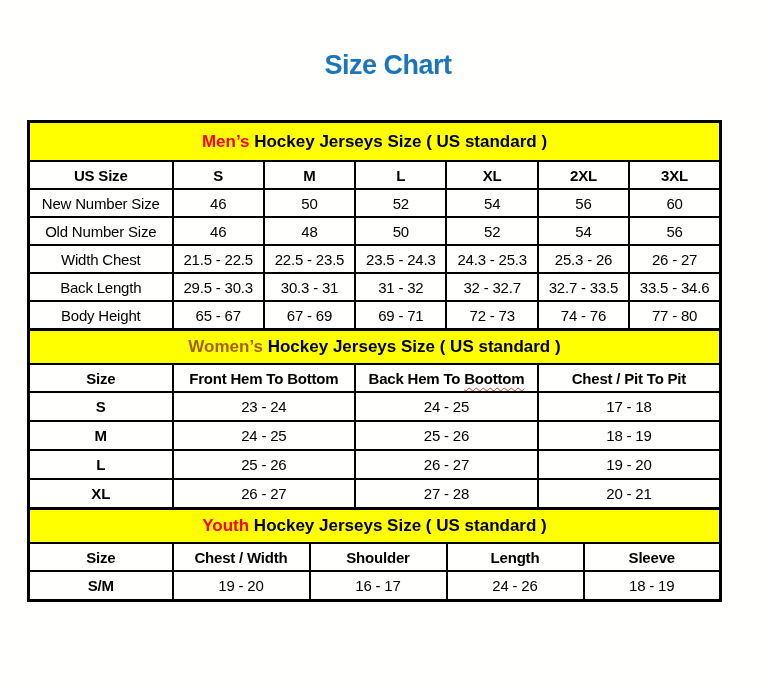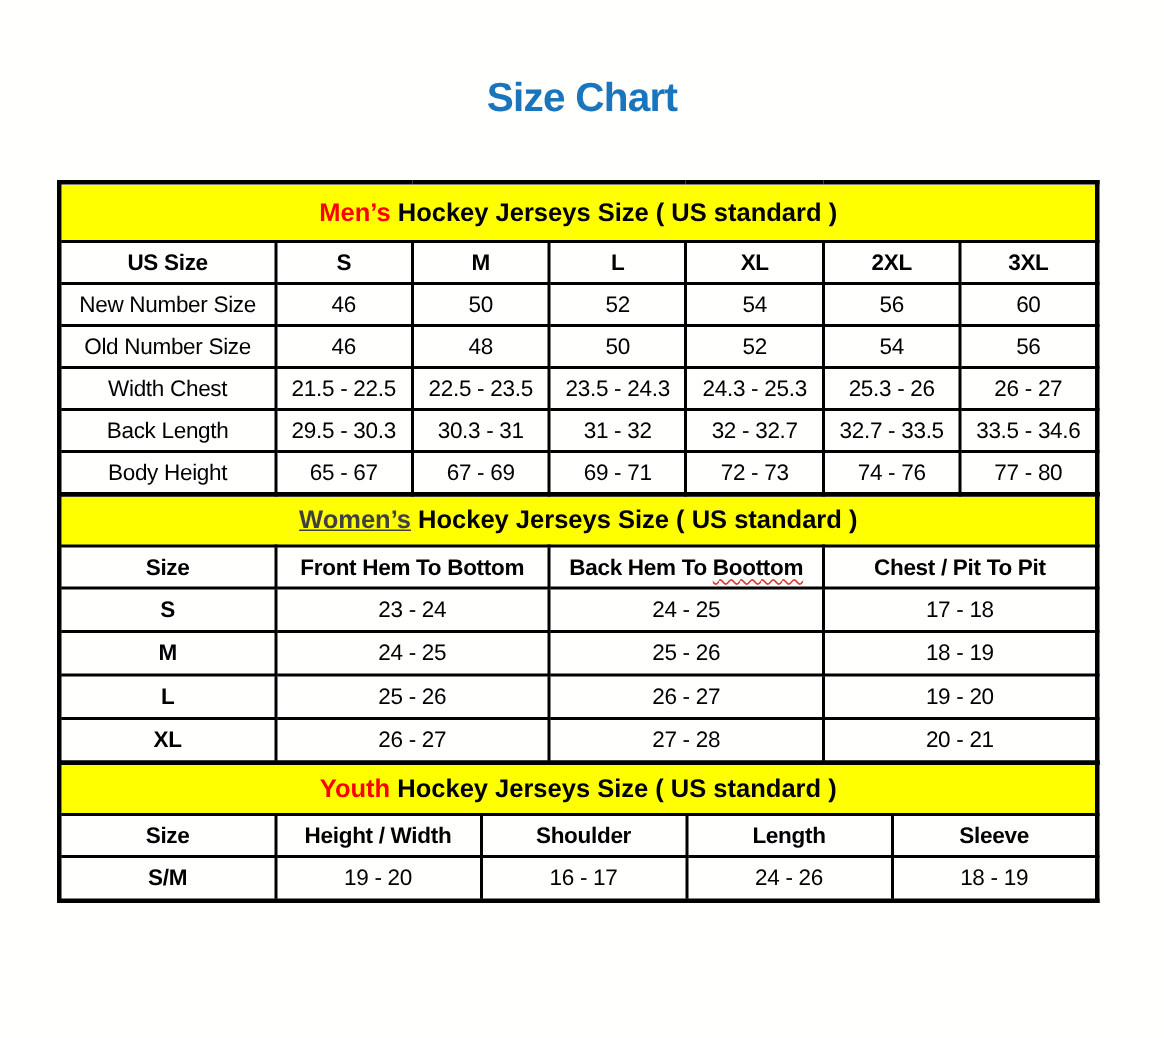--- a/index.html
+++ b/index.html
@@ -24,7 +24,7 @@
   }
   .tables {
     position: absolute;
-    left: 38px;
+    left: 27px;
     top: 120px;
     width: 695px;
   }

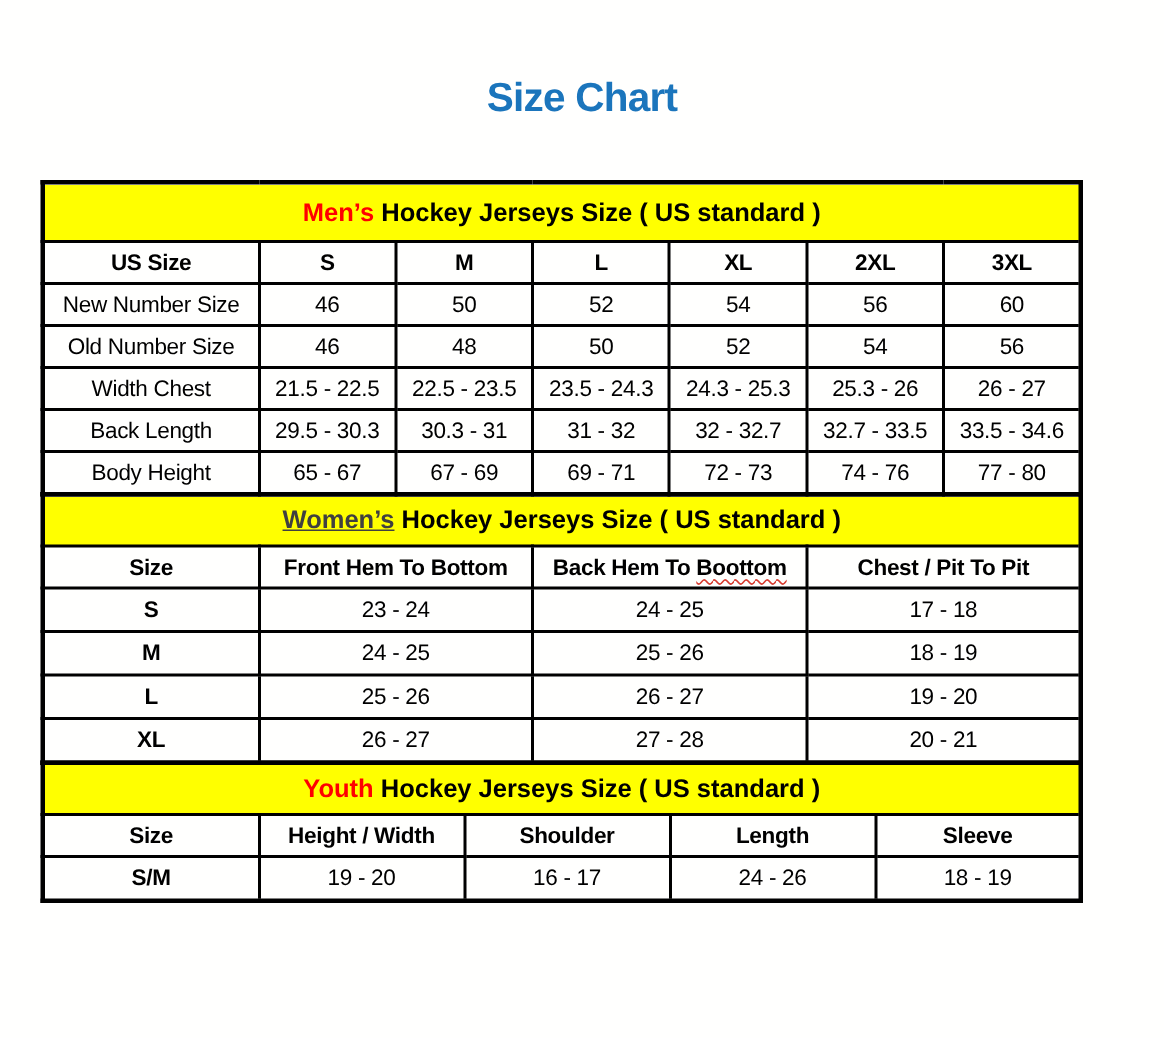--- a/index.html
+++ b/index.html
@@ -155,7 +155,7 @@
         </colgroup>
       <tbody>
         <tr class="band">
-          <td colspan="4" style="background: rgb(255, 255, 0);"><span class="accent" style="color: #404040; text-decoration: underline;">Women’s</span><span> Hockey Jerseys Size ( US standard )</span></td>
+          <td colspan="4" style="background: rgb(255, 255, 0);"><span class="accent" style="color: #a16207;">Women’s</span><span> Hockey Jerseys Size ( US standard )</span></td>
         </tr>
         <tr class="cols">
           <th>Size</th>

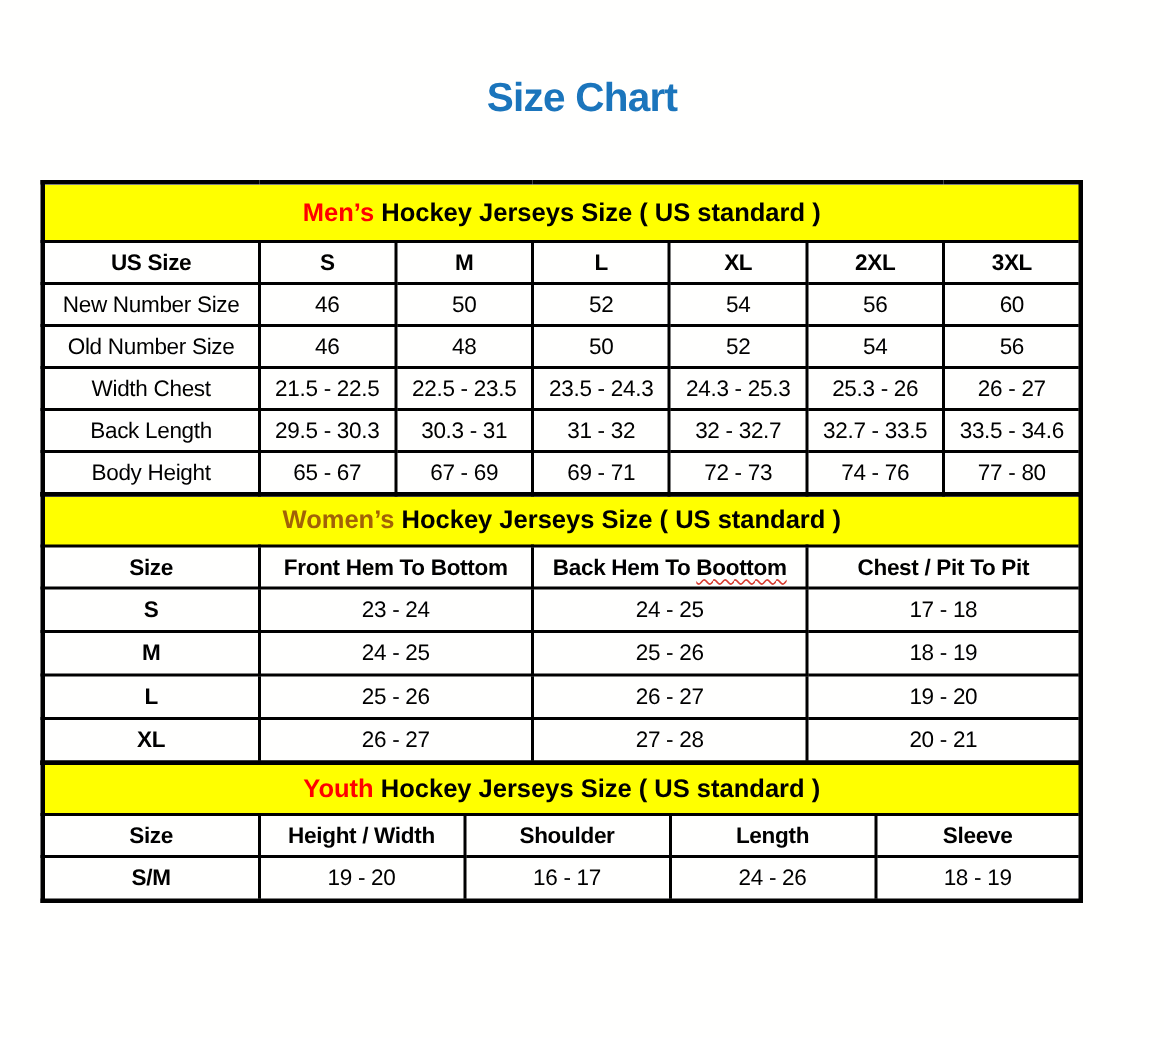--- a/index.html
+++ b/index.html
@@ -204,7 +204,7 @@
         </tr>
         <tr class="cols">
           <th>Size</th>
-          <th>Height / Width</th>
+          <th>Chest / Width</th>
           <th>Shoulder</th>
           <th>Length</th>
           <th>Sleeve</th>

